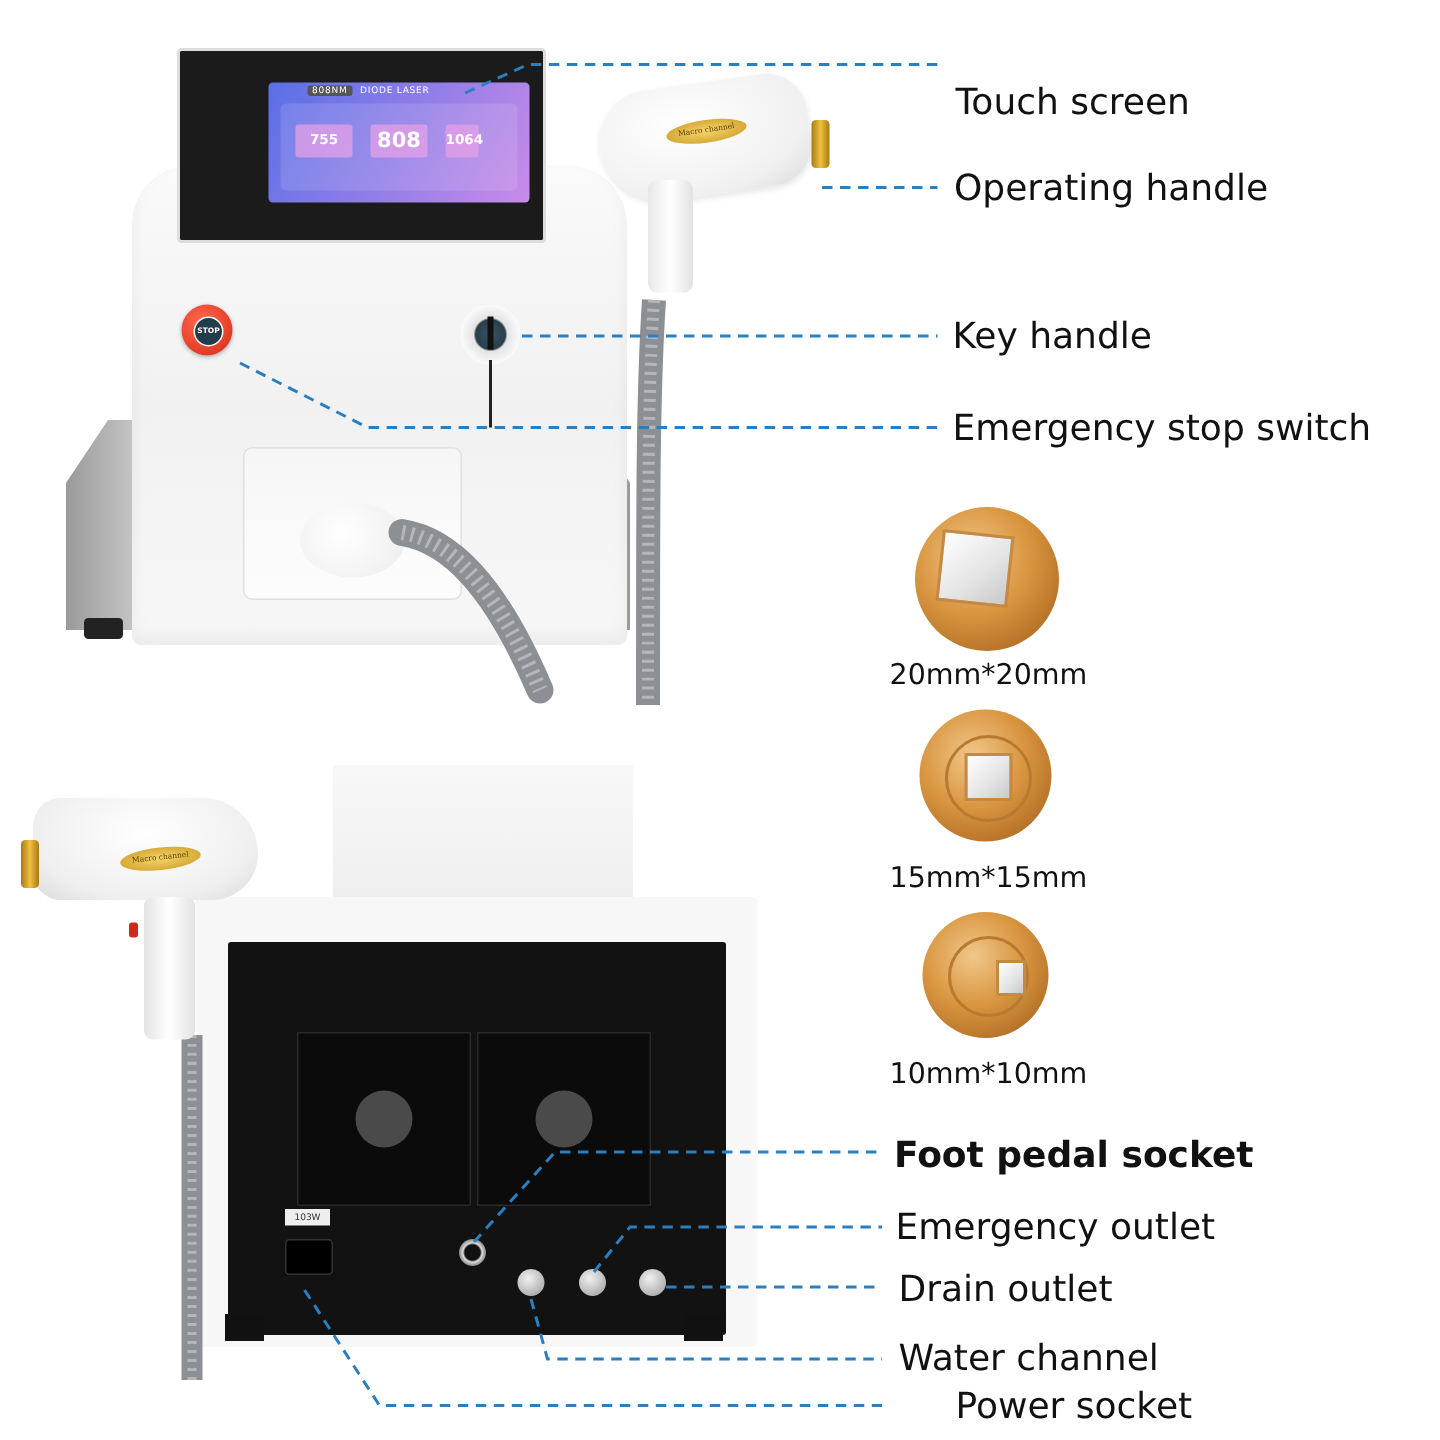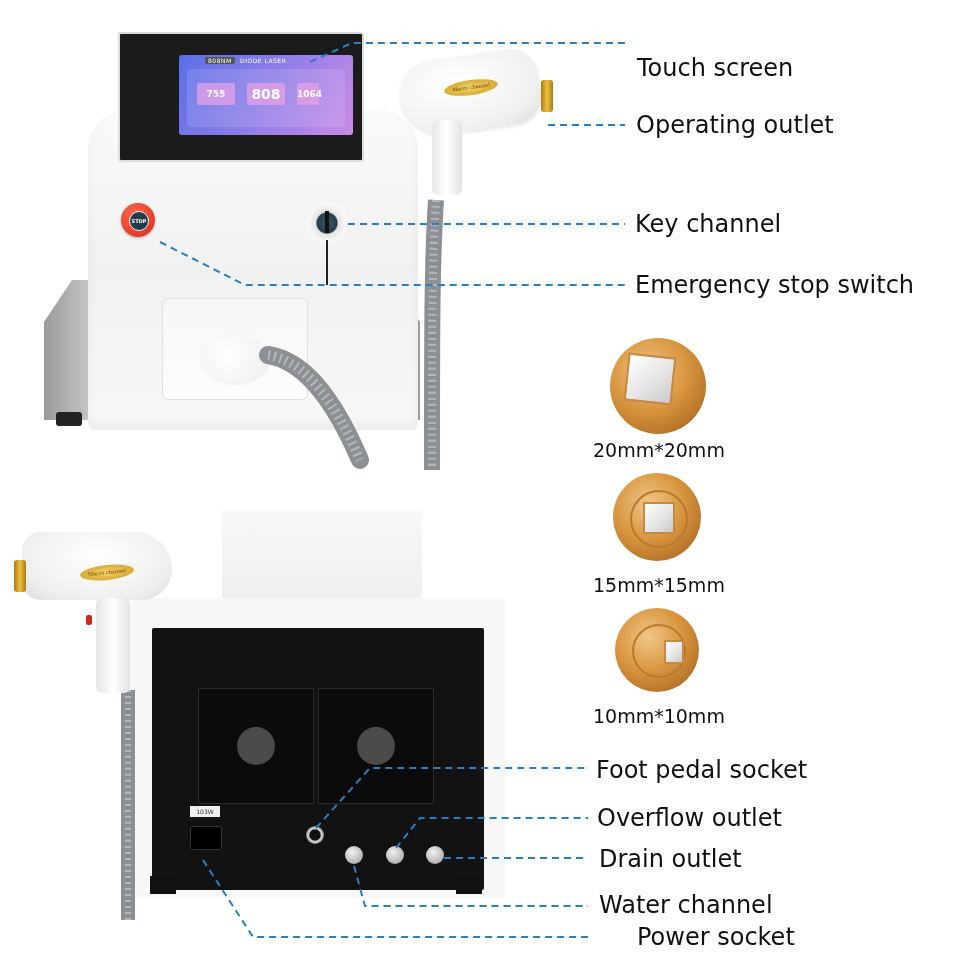--- a/index.html
+++ b/index.html
@@ -152,7 +152,7 @@
 </svg>
 
 <div class="label" style="left:637px;top:32px;margin-top:24px;">Touch screen</div>
-<div class="label" style="left:636px;top:113px;">Operating outlet</div>
+<div class="label" style="left:636px;top:113px;">Operating handle</div>
 <div class="label" style="left:635px;top:212px;">Key channel</div>
 <div class="label" style="left:635px;top:273px;">Emergency stop switch</div>
 <div class="label" style="left:596px;top:758px;">Foot pedal socket</div>

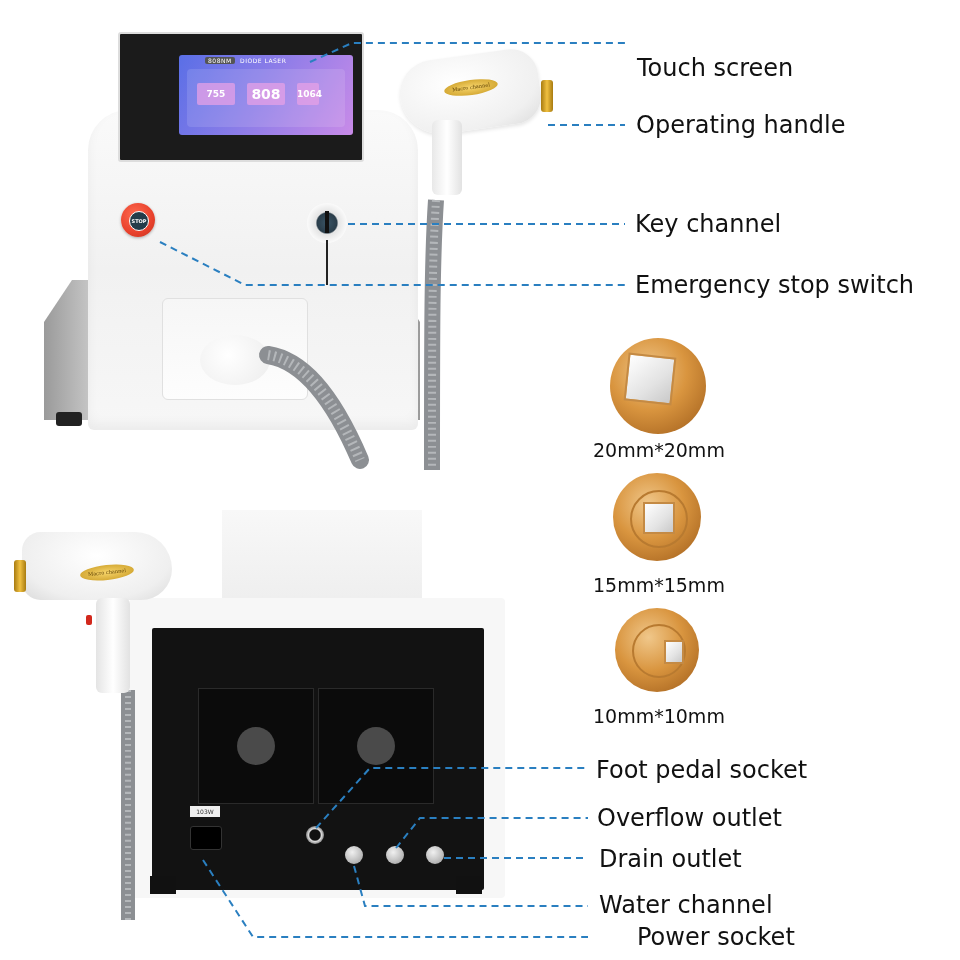--- a/index.html
+++ b/index.html
@@ -153,7 +153,7 @@
 
 <div class="label" style="left:637px;top:32px;margin-top:24px;">Touch screen</div>
 <div class="label" style="left:636px;top:113px;">Operating handle</div>
-<div class="label" style="left:635px;top:212px;">Key channel</div>
+<div class="label" style="left:635px;top:212px;">Key handle</div>
 <div class="label" style="left:635px;top:273px;">Emergency stop switch</div>
 <div class="label" style="left:596px;top:758px;">Foot pedal socket</div>
 <div class="label" style="left:597px;top:806px;">Overflow outlet</div>

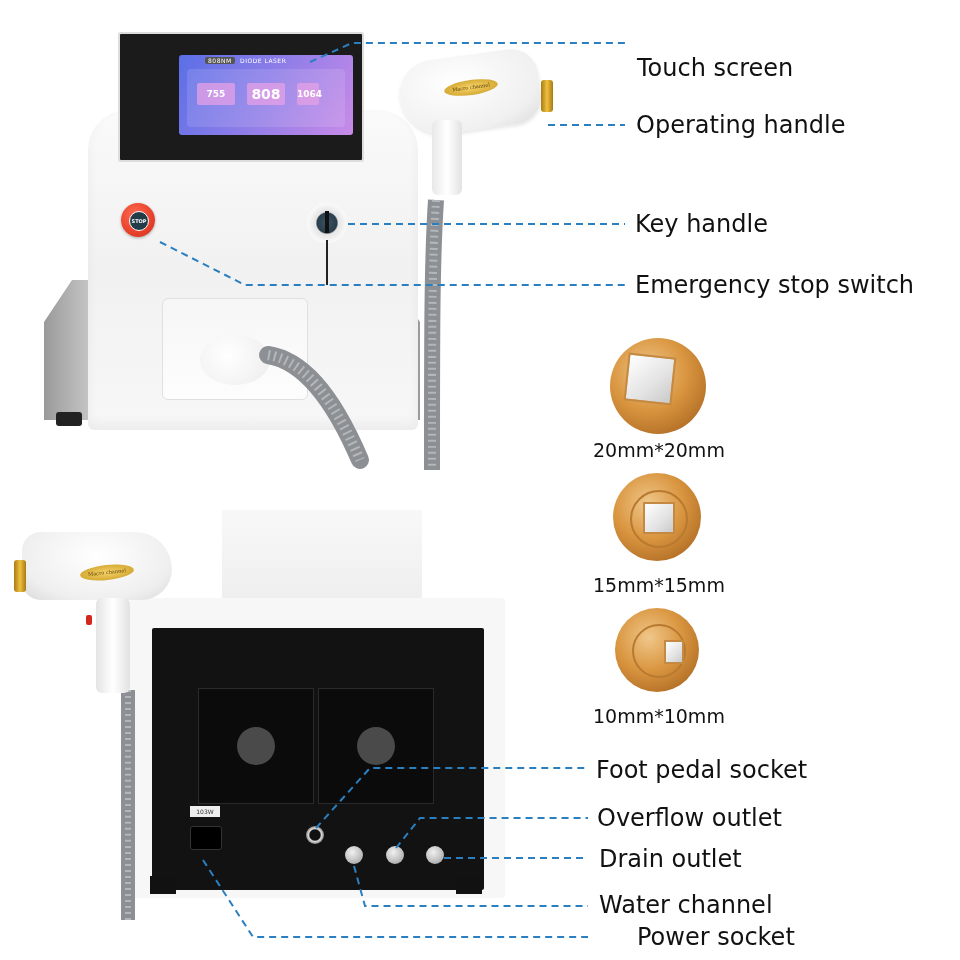--- a/index.html
+++ b/index.html
@@ -155,7 +155,7 @@
 <div class="label" style="left:636px;top:113px;">Operating handle</div>
 <div class="label" style="left:635px;top:212px;">Key handle</div>
 <div class="label" style="left:635px;top:273px;">Emergency stop switch</div>
-<div class="label" style="left:596px;top:758px;">Foot pedal socket</div>
+<div class="label" style="left:596px;top:758px;font-weight:bold;">Foot pedal socket</div>
 <div class="label" style="left:597px;top:806px;">Overflow outlet</div>
 <div class="label" style="left:599px;top:847px;">Drain outlet</div>
 <div class="label" style="left:599px;top:893px;">Water channel</div>

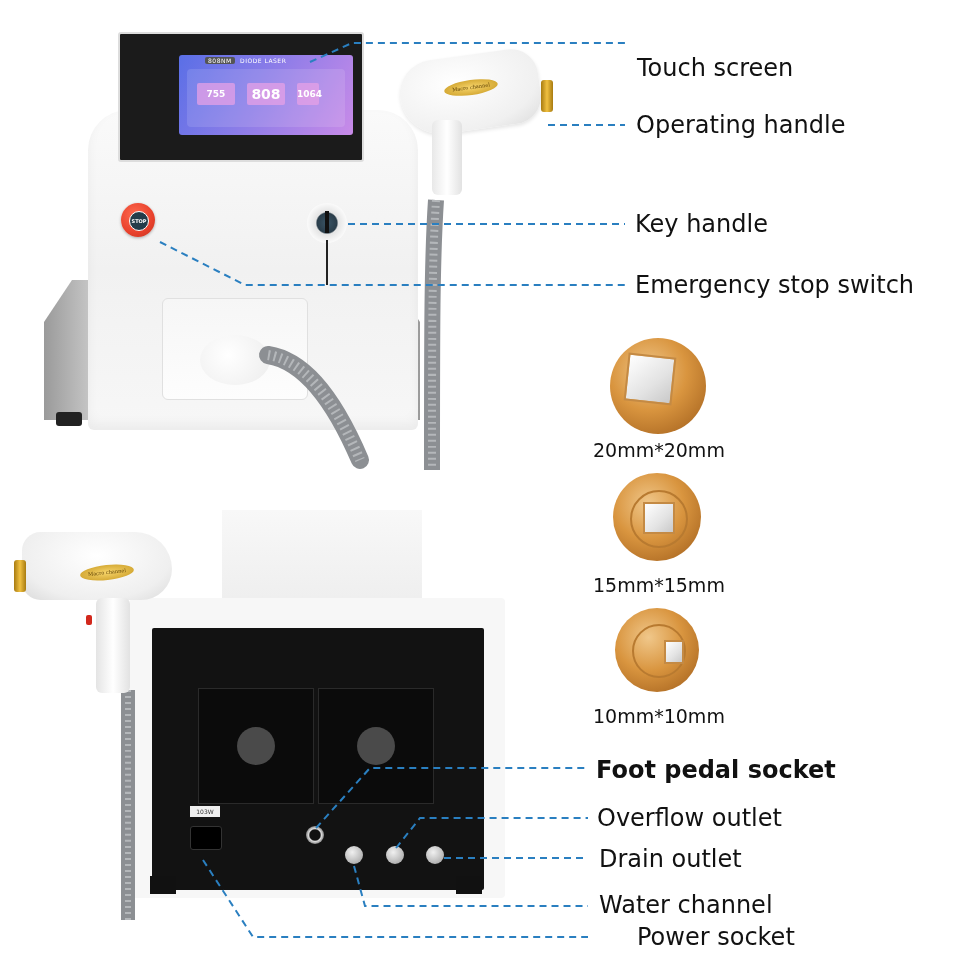--- a/index.html
+++ b/index.html
@@ -156,7 +156,7 @@
 <div class="label" style="left:635px;top:212px;">Key handle</div>
 <div class="label" style="left:635px;top:273px;">Emergency stop switch</div>
 <div class="label" style="left:596px;top:758px;font-weight:bold;">Foot pedal socket</div>
-<div class="label" style="left:597px;top:806px;">Overflow outlet</div>
+<div class="label" style="left:597px;top:806px;">Emergency outlet</div>
 <div class="label" style="left:599px;top:847px;">Drain outlet</div>
 <div class="label" style="left:599px;top:893px;">Water channel</div>
 <div class="label" style="left:599px;top:925px;margin-left:38px;">Power socket</div>

